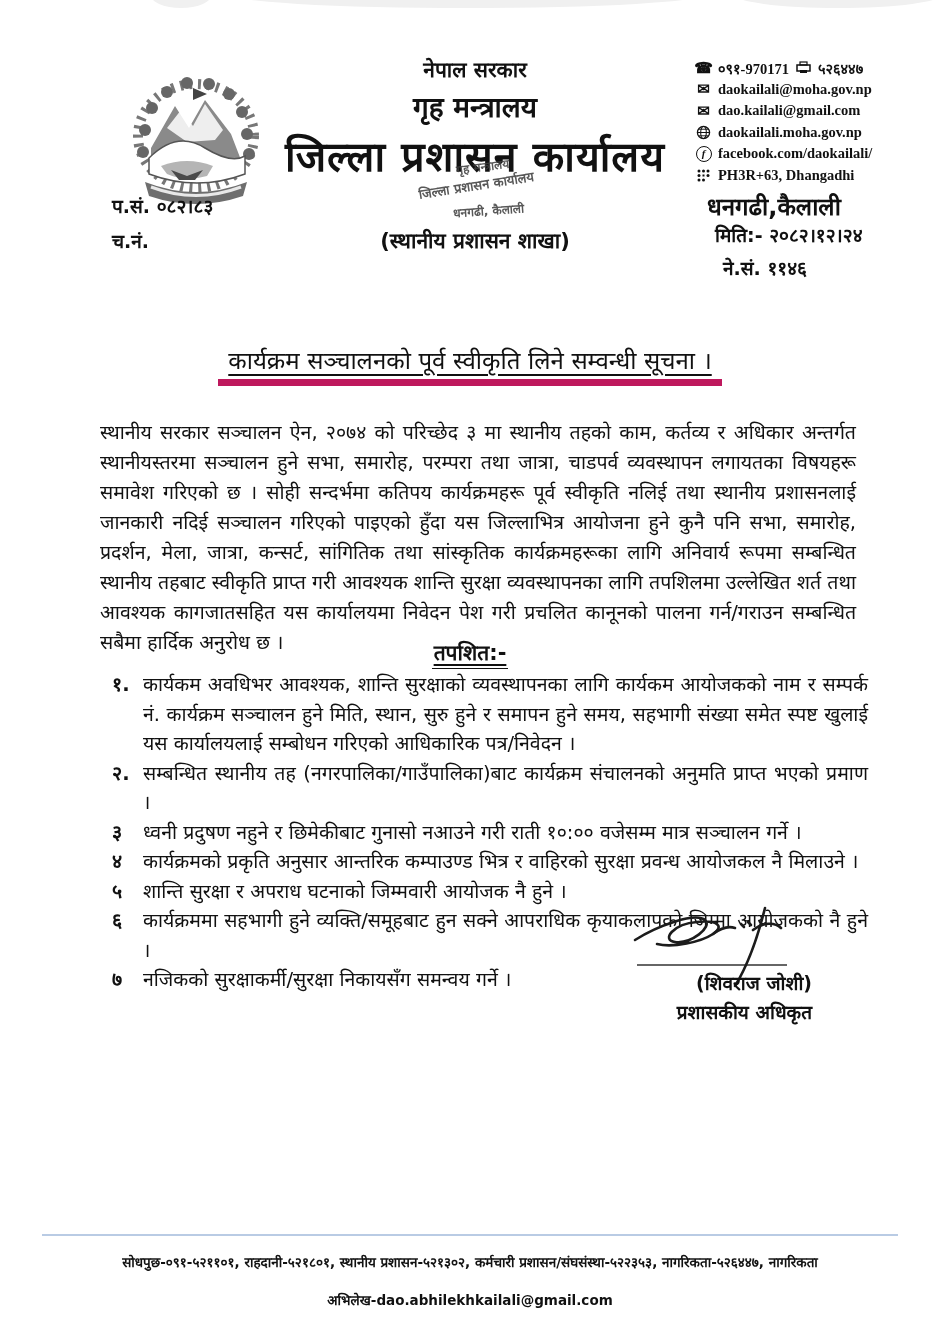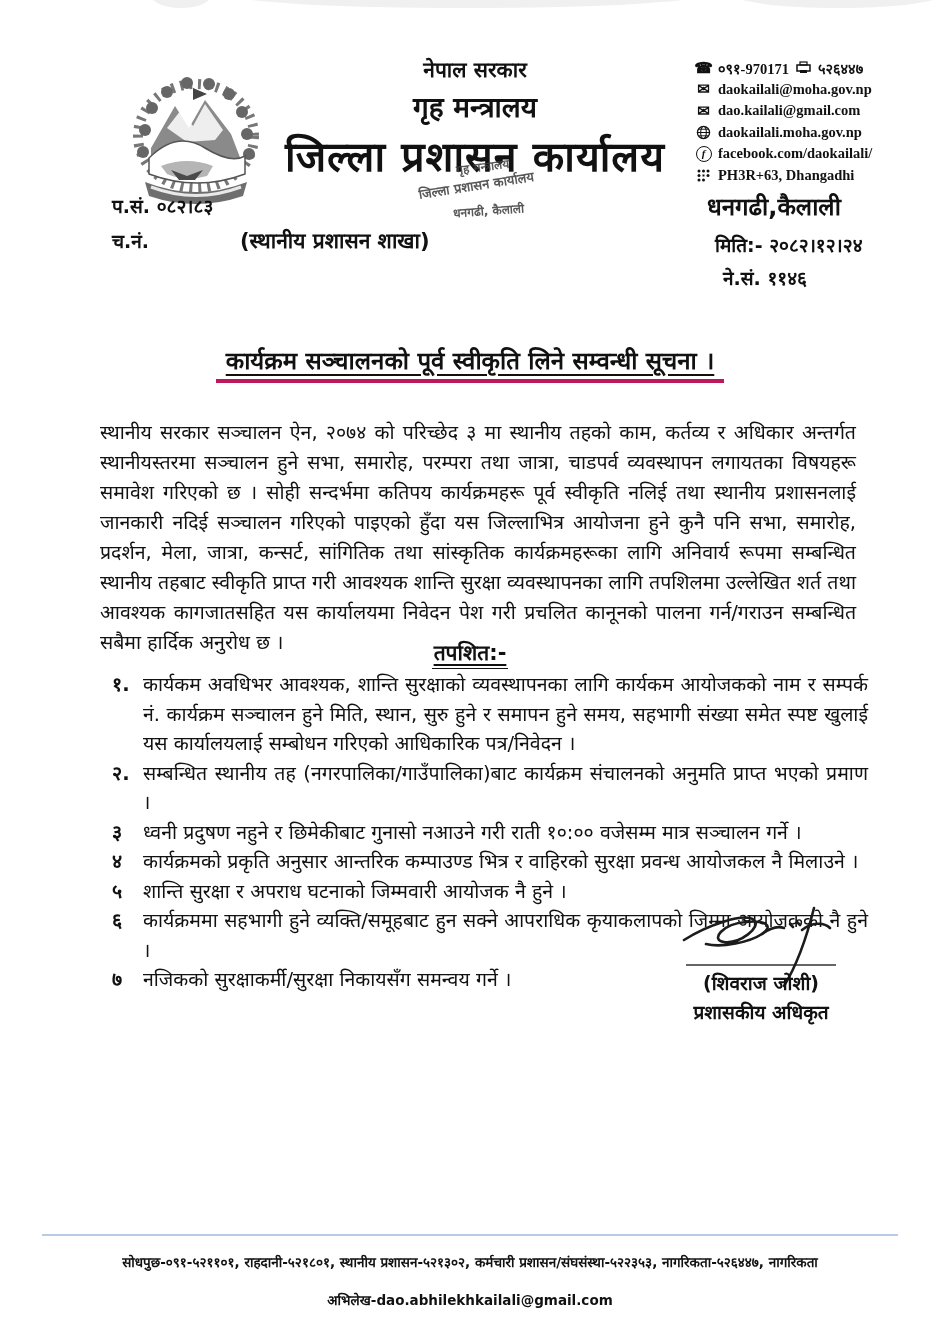--- a/index.html
+++ b/index.html
@@ -20,7 +20,7 @@
   .gov-line{font-size:21px;font-weight:700;}
   .ministry-line{font-size:28px;font-weight:700;margin-top:4px;}
   .office-line{font-size:41px;font-weight:800;letter-spacing:1px;margin-top:2px;white-space:nowrap;}
-  .branch-line{position:absolute;left:240px;top:226px;width:470px;text-align:left;font-size:21px;font-weight:700;}
+  .branch-line{position:absolute;left:240px;top:226px;width:470px;text-align:center;font-size:21px;font-weight:700;}
   .refno{position:absolute;left:112px;top:193px;font-size:19px;font-weight:700;}
   .chno{position:absolute;left:112px;top:228px;font-size:19px;font-weight:700;}
 

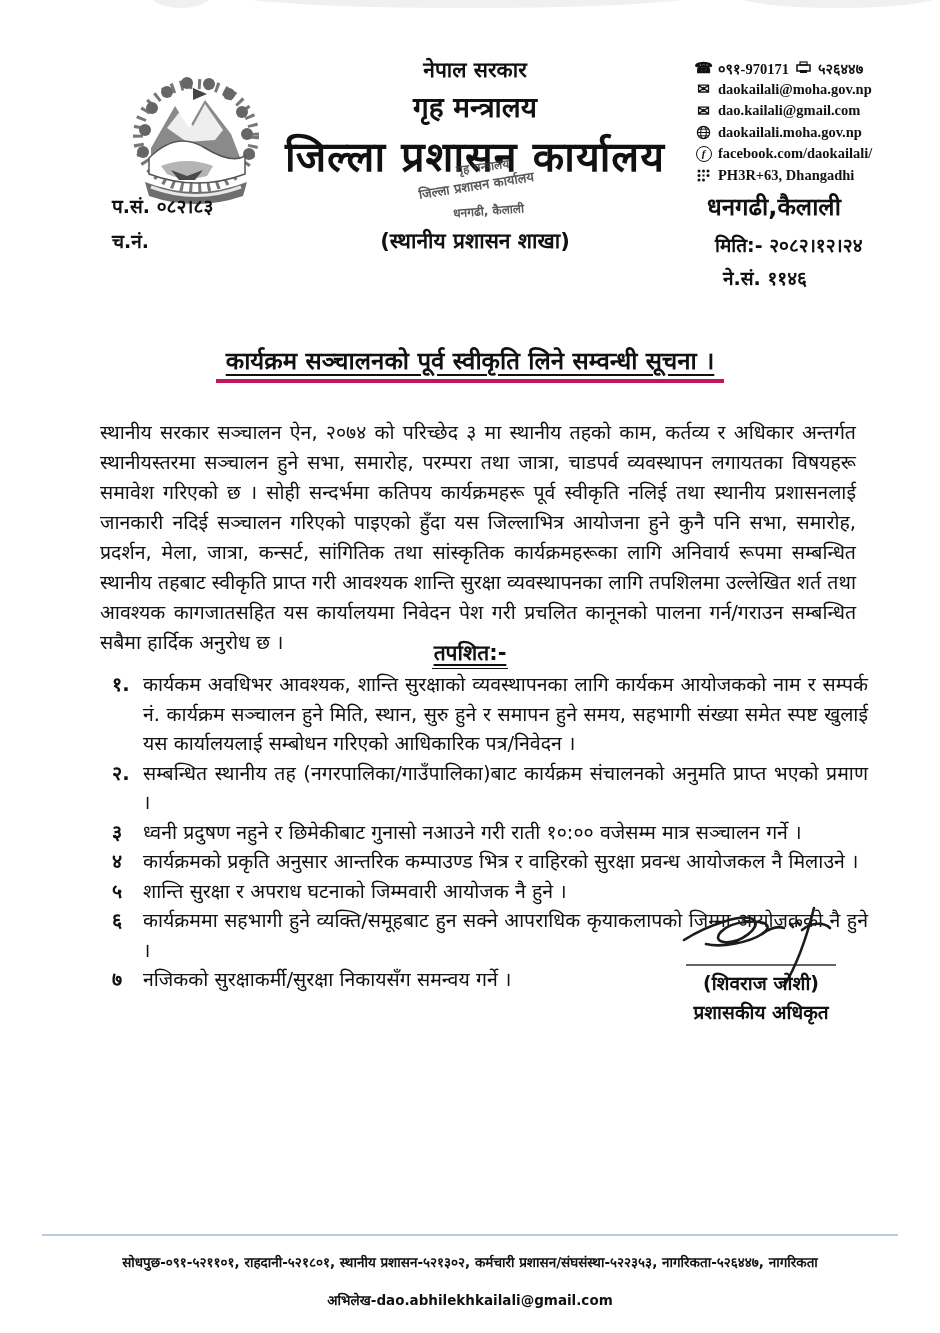--- a/index.html
+++ b/index.html
@@ -39,7 +39,7 @@
   .fb-circle{width:14px;height:14px;border:1.4px solid #111;border-radius:50%;display:inline-flex;align-items:center;justify-content:center;
              font-family:"Liberation Serif",serif;font-style:italic;font-size:11px;font-weight:700;line-height:1;}
   .city-line{font-size:24px;font-weight:800;margin-top:3px;margin-left:12px;white-space:nowrap;}
-  .date-line{font-size:19px;font-weight:700;margin-top:10px;margin-left:20px;}
+  .date-line{font-size:19px;font-weight:700;margin-top:0;margin-left:20px;}
   .nesan-line{font-size:19px;font-weight:700;margin-top:7px;margin-left:28px;}
 
   

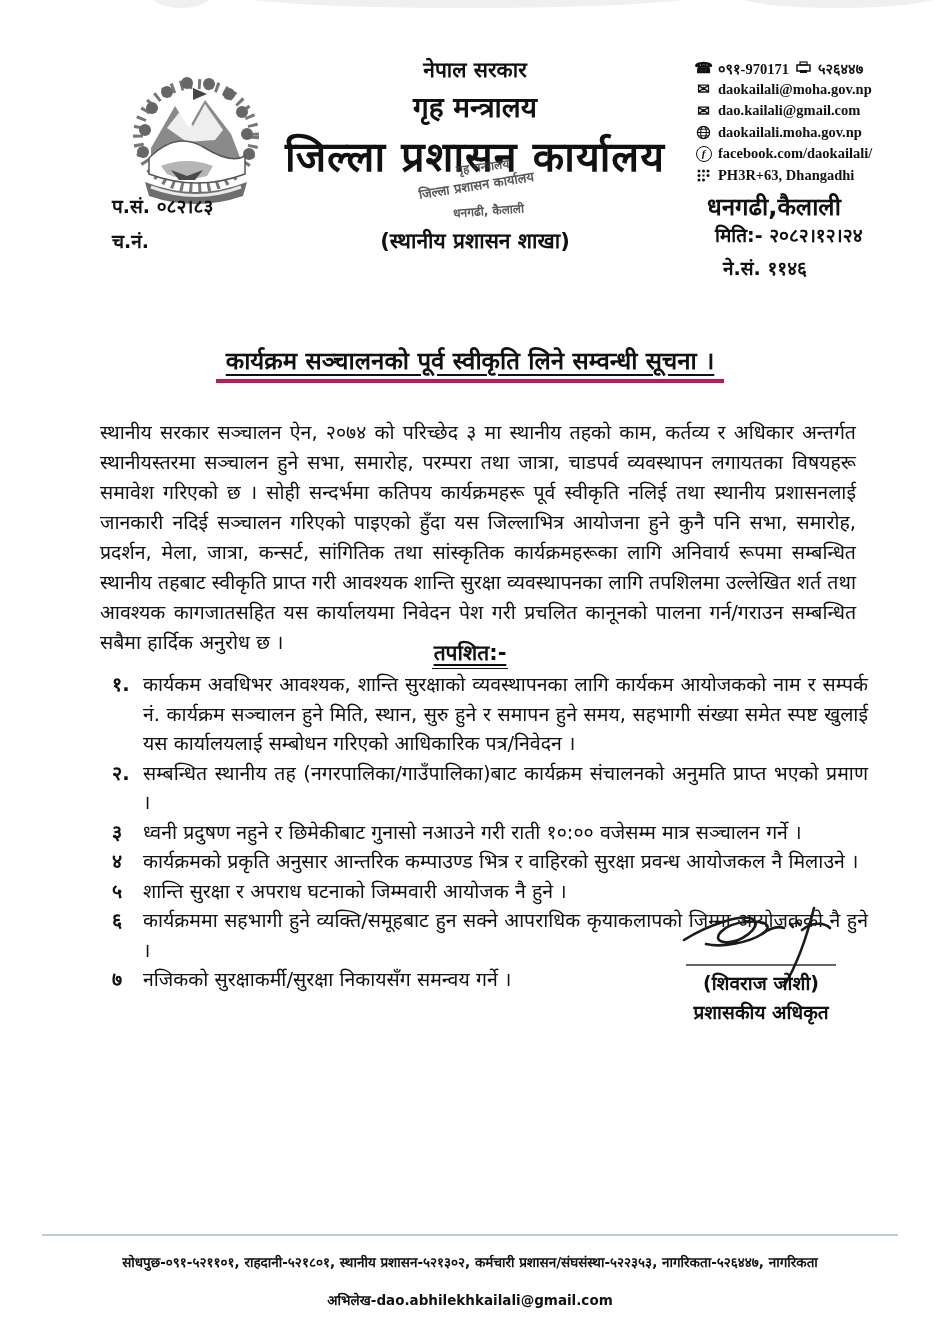--- a/index.html
+++ b/index.html
@@ -44,9 +44,9 @@
 
   
   .title-wrap{position:absolute;left:0;top:343px;width:940px;text-align:center;}
-  .title-text{display:inline-block;font-size:24px;font-weight:700;
+  .title-text{display:inline-block;font-size:24px;font-weight:400;
               text-decoration:underline;text-underline-offset:5px;text-decoration-thickness:2px;
-              border-bottom:4px solid #be185d;padding:0 10px 3px 10px;}
+              border-bottom:7px solid #be185d;padding:0 10px 3px 10px;}
   .body-par{position:absolute;left:100px;top:418px;width:756px;font-size:19.5px;line-height:30px;
             text-align:justify;font-weight:500;}
   .tapasil{position:absolute;left:0;top:638px;width:940px;text-align:center;}

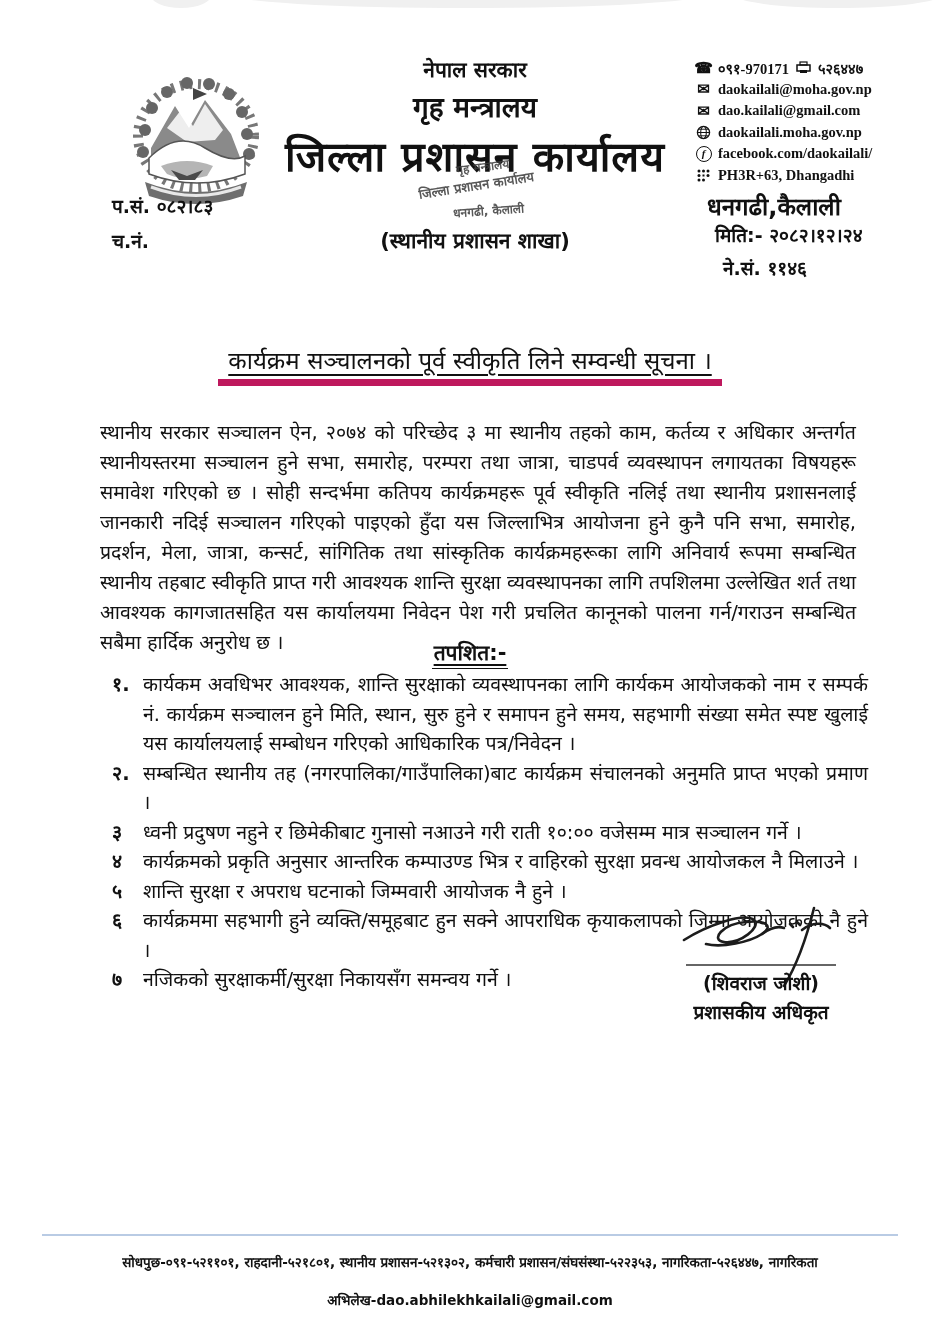--- a/index.html
+++ b/index.html
@@ -59,7 +59,7 @@
   .li-text{flex:1;text-align:justify;}
 
   
-  .sig-block{position:absolute;left:661px;top:898px;width:200px;text-align:center;}
+  .sig-block{position:absolute;left:612px;top:898px;width:200px;text-align:right;}
   .sig-svg{display:block;margin:0 auto;}
   .sig-rule{width:150px;height:2px;background:#666;margin:-26px auto 4px auto;}
   .sig-name{font-size:19px;font-weight:700;}

